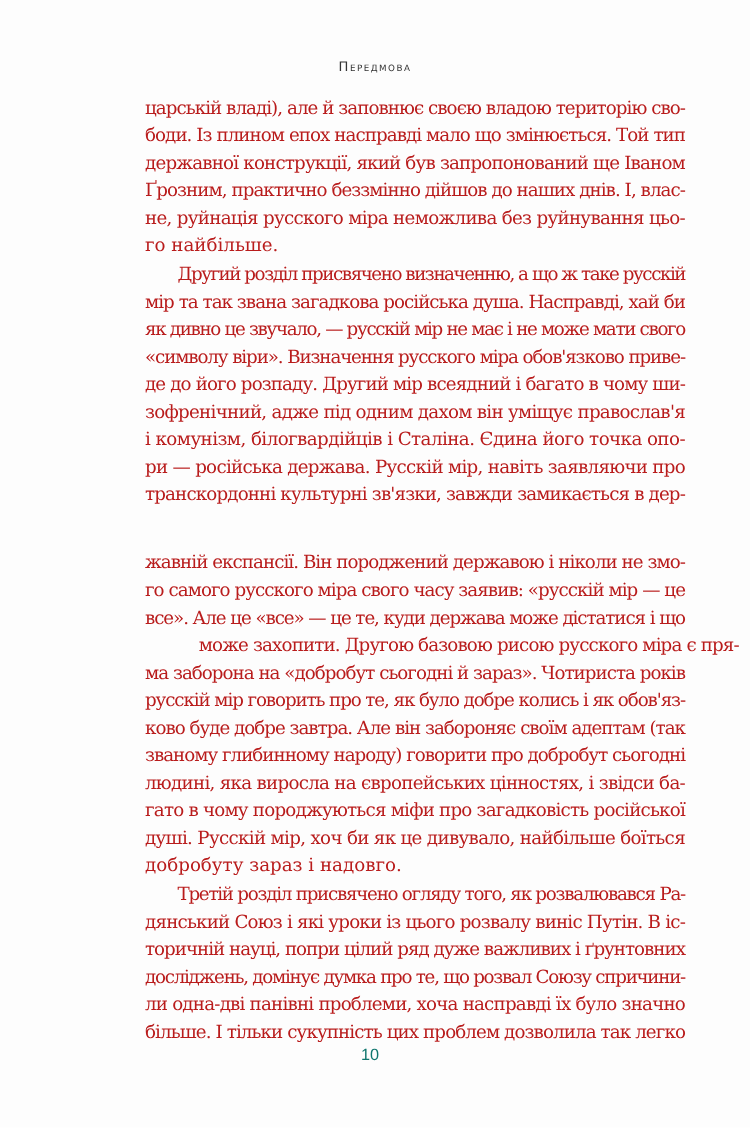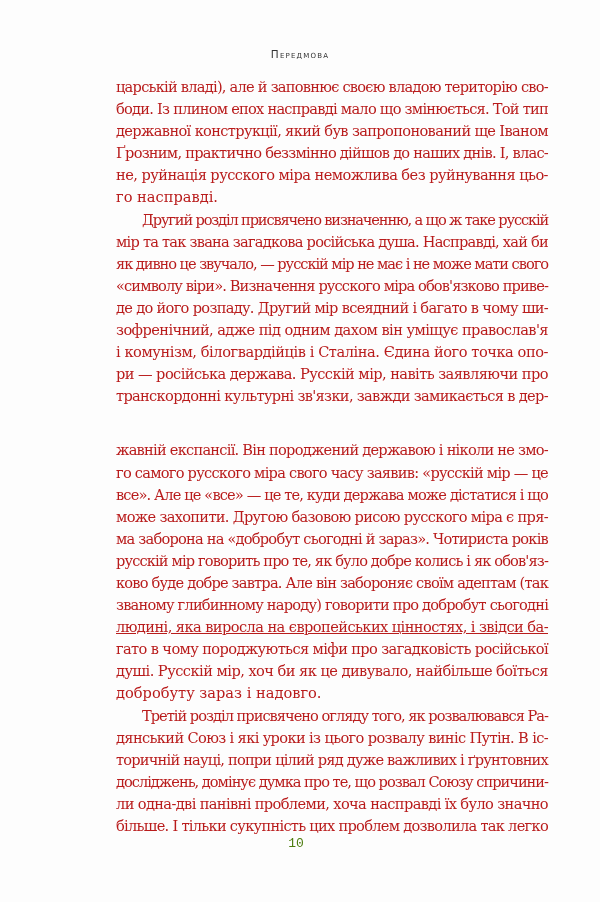--- a/index.html
+++ b/index.html
@@ -80,7 +80,7 @@
       <span class="line" style="white-space: nowrap; letter-spacing: -0.649554px;">державної конструкції, який був запропонований ще Іваном</span>
       <span class="line" style="white-space: nowrap; letter-spacing: -0.754502px;">Ґрозним, практично беззмінно дійшов до наших днів. І, влас-</span>
       <span class="line" style="white-space: nowrap; letter-spacing: -0.559152px;">не, руйнація русского міра неможлива без руйнування цьо-</span>
-      <span class="line last" style="white-space: nowrap;">го насправді.</span>
+      <span class="line last" style="white-space: nowrap;">го найбільше.</span>
     </div>
 
     <div>

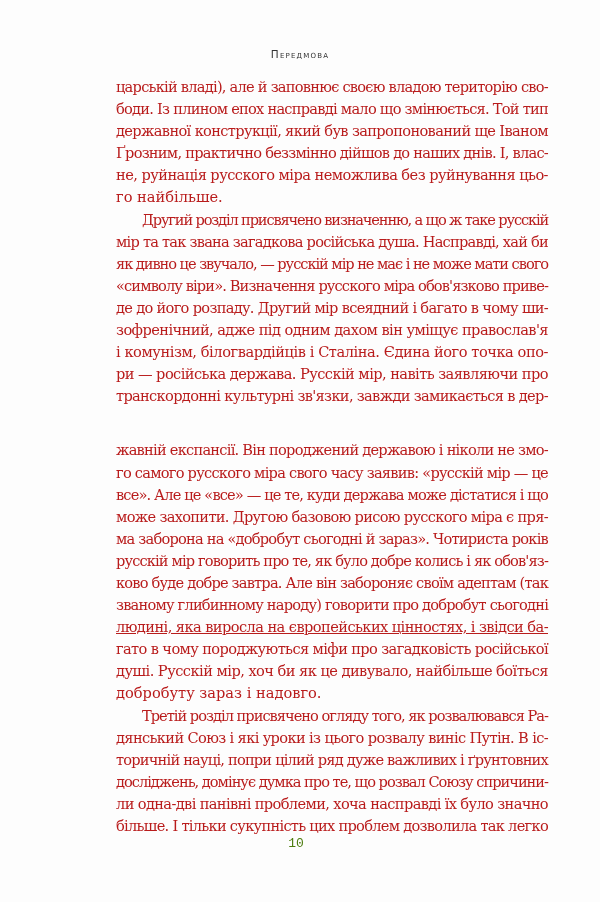--- a/index.html
+++ b/index.html
@@ -96,7 +96,7 @@
       <span class="line" style="white-space: nowrap; letter-spacing: -0.757812px; margin-top: 32px;">жавній експансії. Він породжений державою і ніколи не змо-</span>
       <span class="line" style="white-space: nowrap; letter-spacing: -0.754948px;">го самого русского міра свого часу заявив: «русскій мір — це</span>
       <span class="line" style="white-space: nowrap; letter-spacing: -0.858854px;">все». Але це «все» — це те, куди держава може дістатися і що</span>
-      <span class="line" style="white-space: nowrap; letter-spacing: -0.688337px;">може захопити. Другою базовою рисою русского міра є пря-</span>
+      <span class="line" style="white-space: nowrap; letter-spacing: -0.688337px; margin-left: 43px;">може захопити. Другою базовою рисою русского міра є пря-</span>
       <span class="line" style="white-space: nowrap; letter-spacing: -0.782044px;">ма заборона на «добробут сьогодні й зараз». Чотириста років</span>
       <span class="line" style="white-space: nowrap; letter-spacing: -0.871528px;">русскій мір говорить про те, як було добре колись і як обов'яз-</span>
       <span class="line" style="white-space: nowrap; letter-spacing: -0.797135px;">ково буде добре завтра. Але він забороняє своїм адептам (так</span>

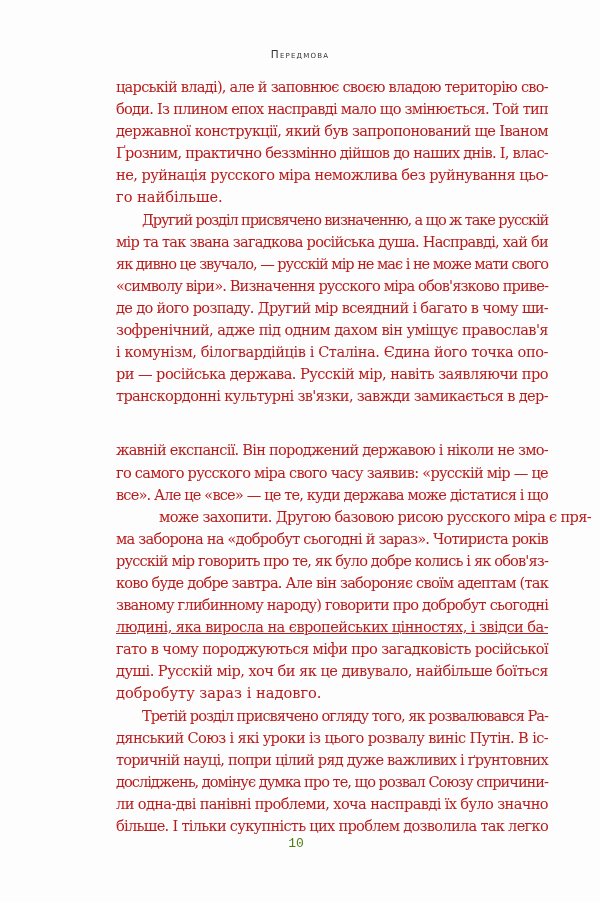--- a/index.html
+++ b/index.html
@@ -101,7 +101,7 @@
       <span class="line" style="white-space: nowrap; letter-spacing: -0.871528px;">русскій мір говорить про те, як було добре колись і як обов'яз-</span>
       <span class="line" style="white-space: nowrap; letter-spacing: -0.797135px;">ково буде добре завтра. Але він забороняє своїм адептам (так</span>
       <span class="line" style="white-space: nowrap; letter-spacing: -0.79523px;">званому глибинному народу) говорити про добробут сьогодні</span>
-      <span class="line" style="white-space: nowrap; letter-spacing: -0.572034px; text-decoration: underline;">людині, яка виросла на європейських цінностях, і звідси ба-</span>
+      <span class="line" style="white-space: nowrap; letter-spacing: -0.572034px;">людині, яка виросла на європейських цінностях, і звідси ба-</span>
       <span class="line" style="white-space: nowrap; letter-spacing: -0.621162px;">гато в чому породжуються міфи про загадковість російської</span>
       <span class="line" style="white-space: nowrap; letter-spacing: -0.53893px;">душі. Русскій мір, хоч би як це дивувало, найбільше боїться</span>
       <span class="line last" style="white-space: nowrap;">добробуту зараз і надовго.</span>

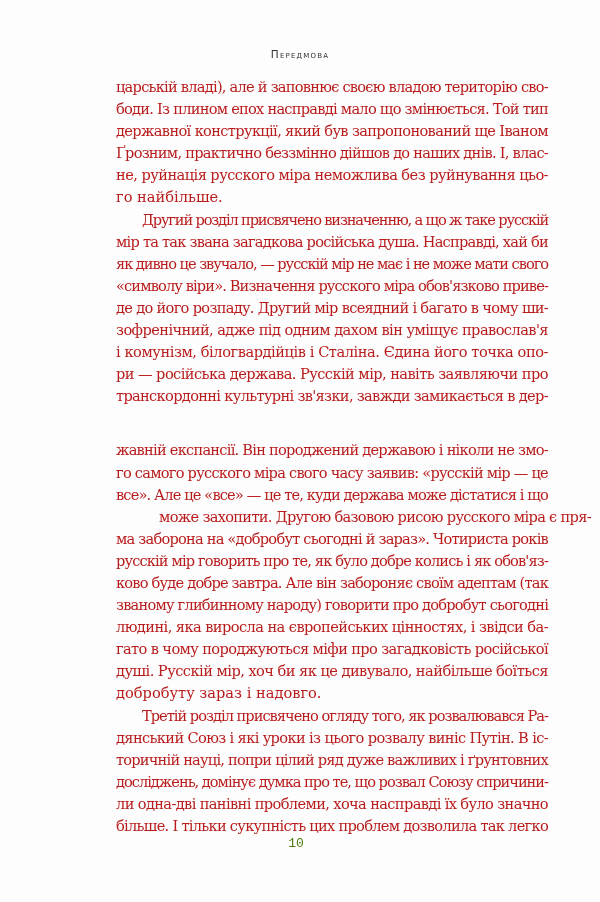--- a/index.html
+++ b/index.html
@@ -61,9 +61,9 @@
     left: 0;
     width: 592px;
     text-align: center;
-    font-family: Liberation Mono, monospace;
+    font-family: Liberation Sans, sans-serif;
     font-size: 13px;
-    color: #4d7c0f;
+    color: #0f766e;
   }
 </style>
 </head>

